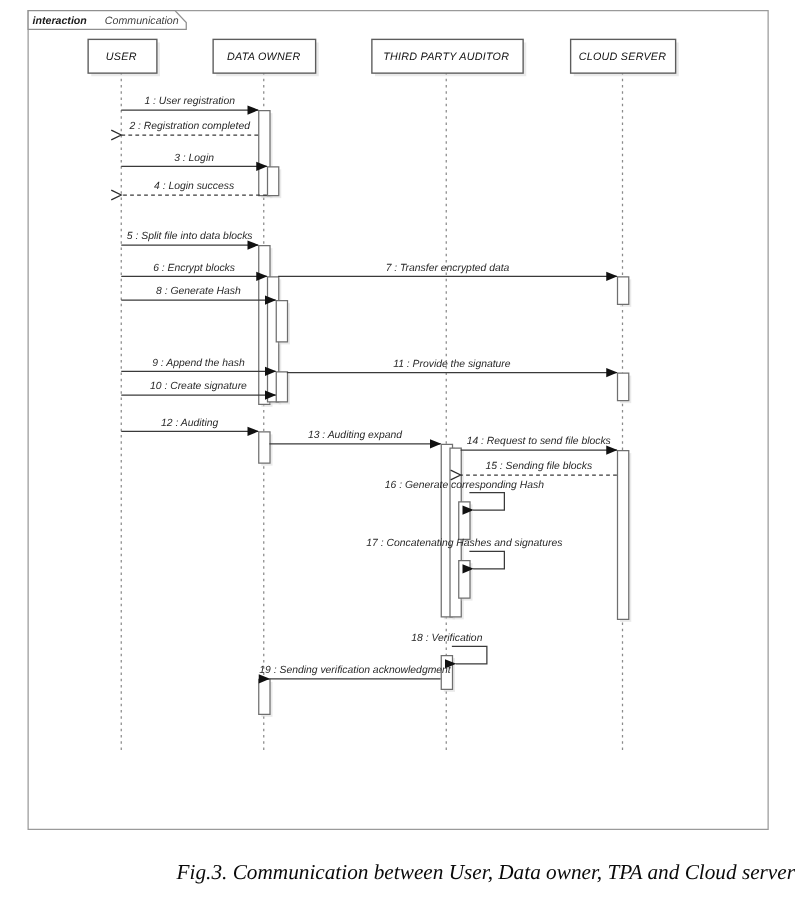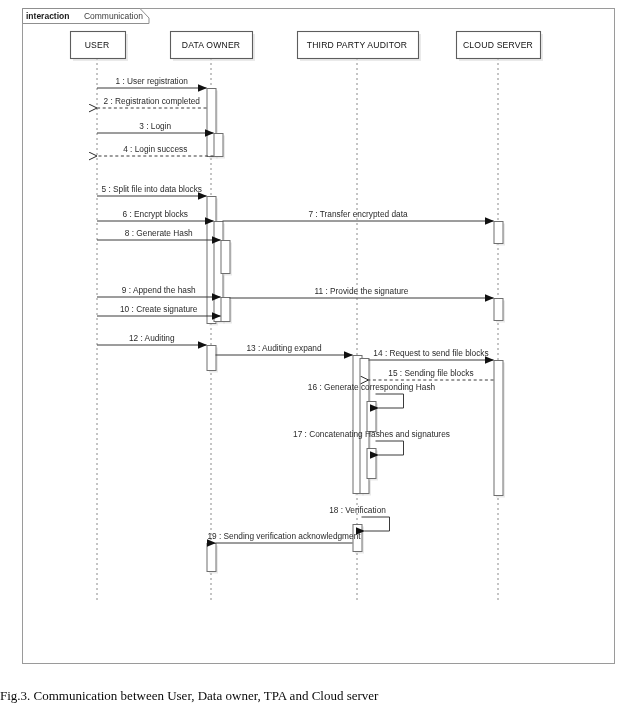--- a/index.html
+++ b/index.html
@@ -9,7 +9,7 @@
     font-family:"Liberation Sans", sans-serif;
     overflow:hidden;
   }
-  #root{position:relative;width:636px;height:720px;}
+  #root{position:relative;width:636px;height:720px;font-style:italic;}
   svg#diagram{position:absolute;left:0;top:0;display:block;}
   .frame-rect{fill:#ffffff;stroke:#9a9a9a;stroke-width:1;}
   .frame-tab{fill:#ffffff;stroke:#8f8f8f;stroke-width:1;}

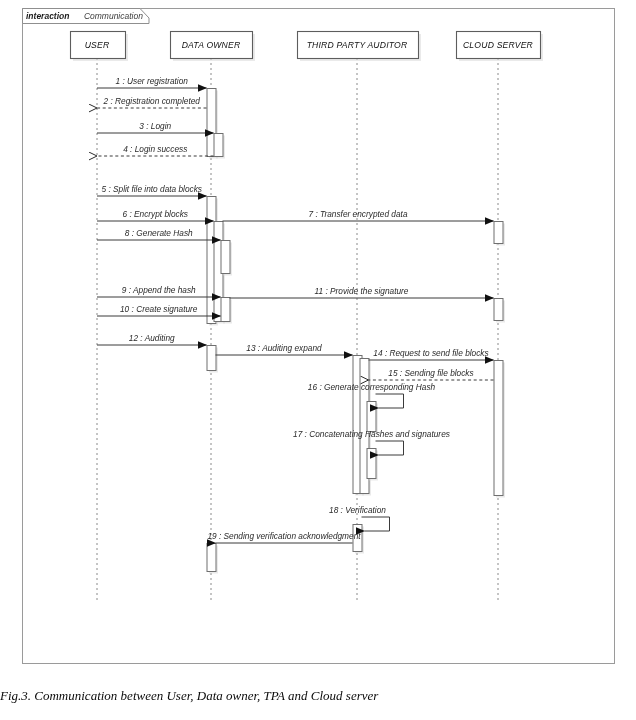--- a/index.html
+++ b/index.html
@@ -25,9 +25,9 @@
   .msg-line.dashed{stroke-dasharray:3 2.6;}
   .msg-label{font-size:8.3px;fill:#2a2a2a;text-anchor:middle;}
   .caption{
-    position:absolute;left:0;width:636px;text-align:left;
+    position:absolute;left:0;width:636px;text-align:right;
     font-family:"Liberation Serif", serif;
-    font-size:13px;color:#0a0a0a;
+    font-size:17px;color:#0a0a0a;
   }
 </style>
 </head>

